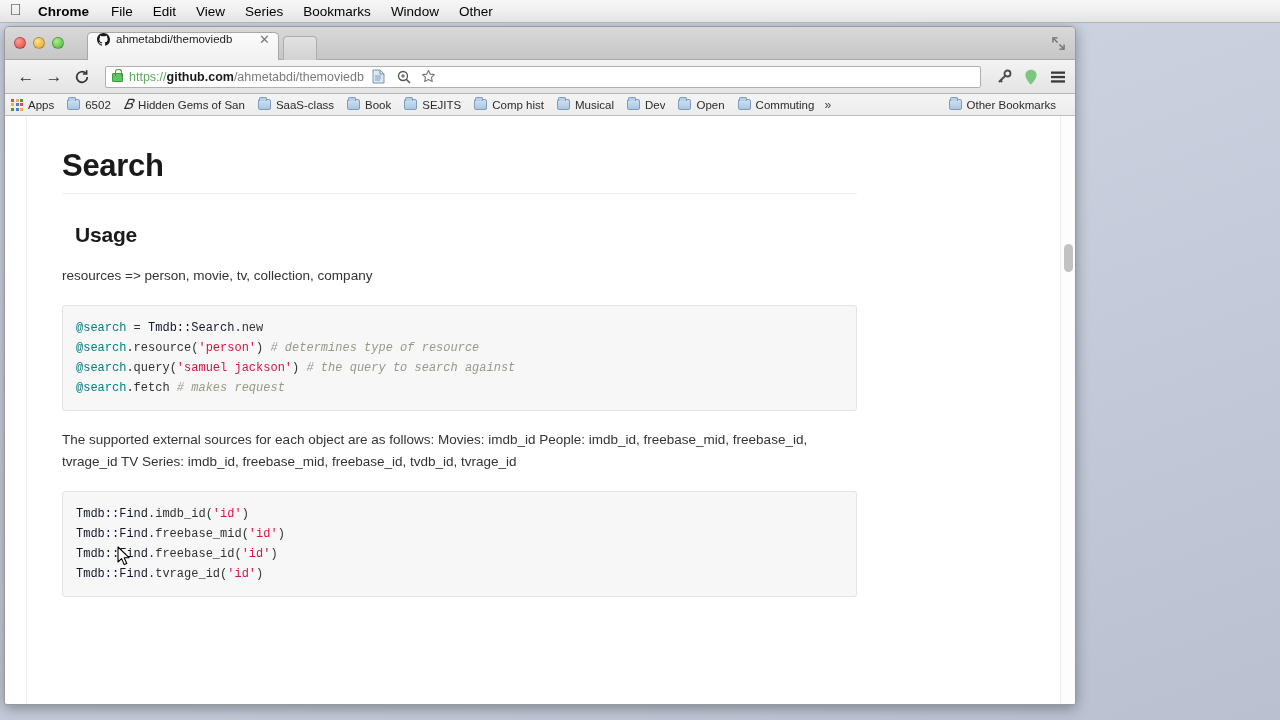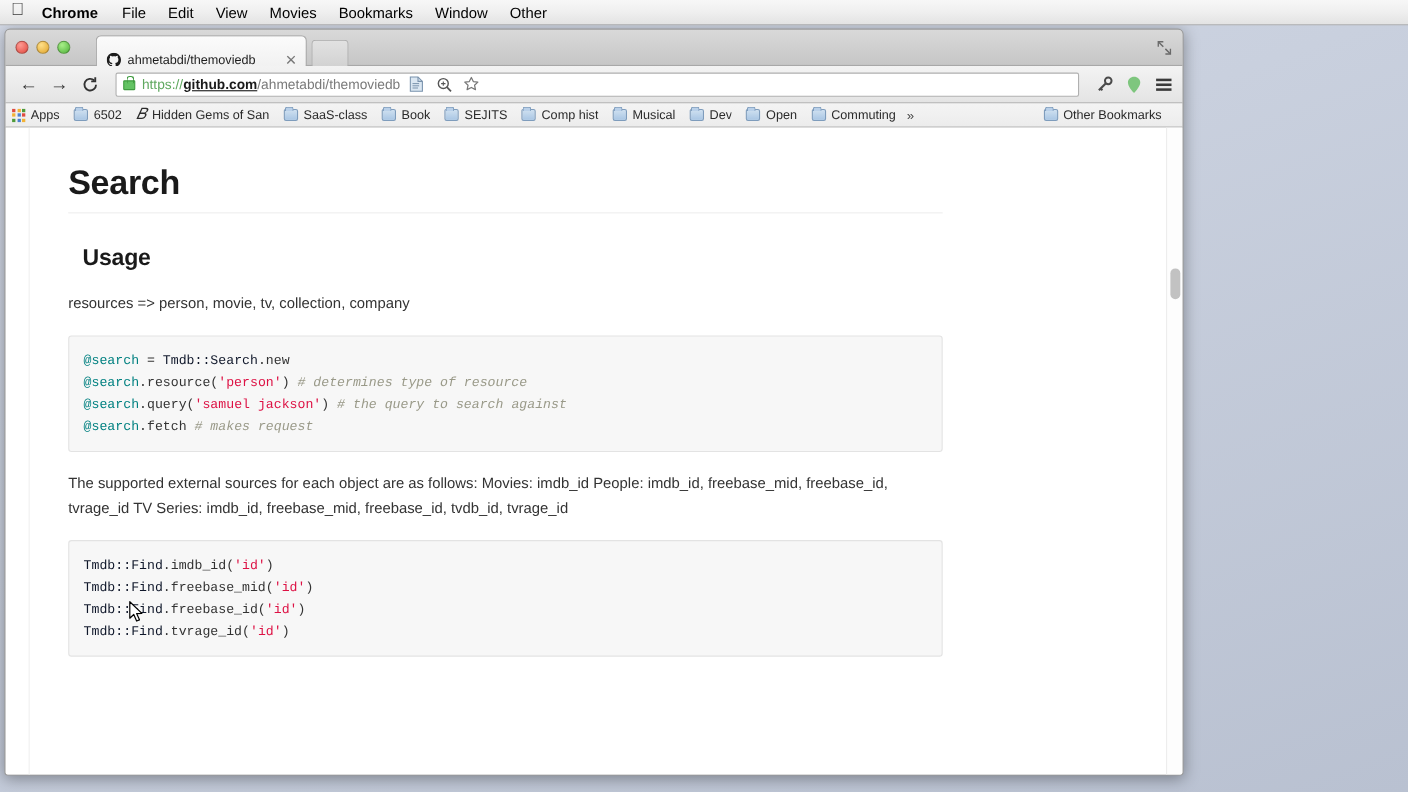--- a/index.html
+++ b/index.html
@@ -270,7 +270,7 @@
   <span class="mi">File</span>
   <span class="mi">Edit</span>
   <span class="mi">View</span>
-  <span class="mi">Movies</span>
+  <span class="mi">Series</span>
   <span class="mi">Bookmarks</span>
   <span class="mi">Window</span>
   <span class="mi">Other</span>

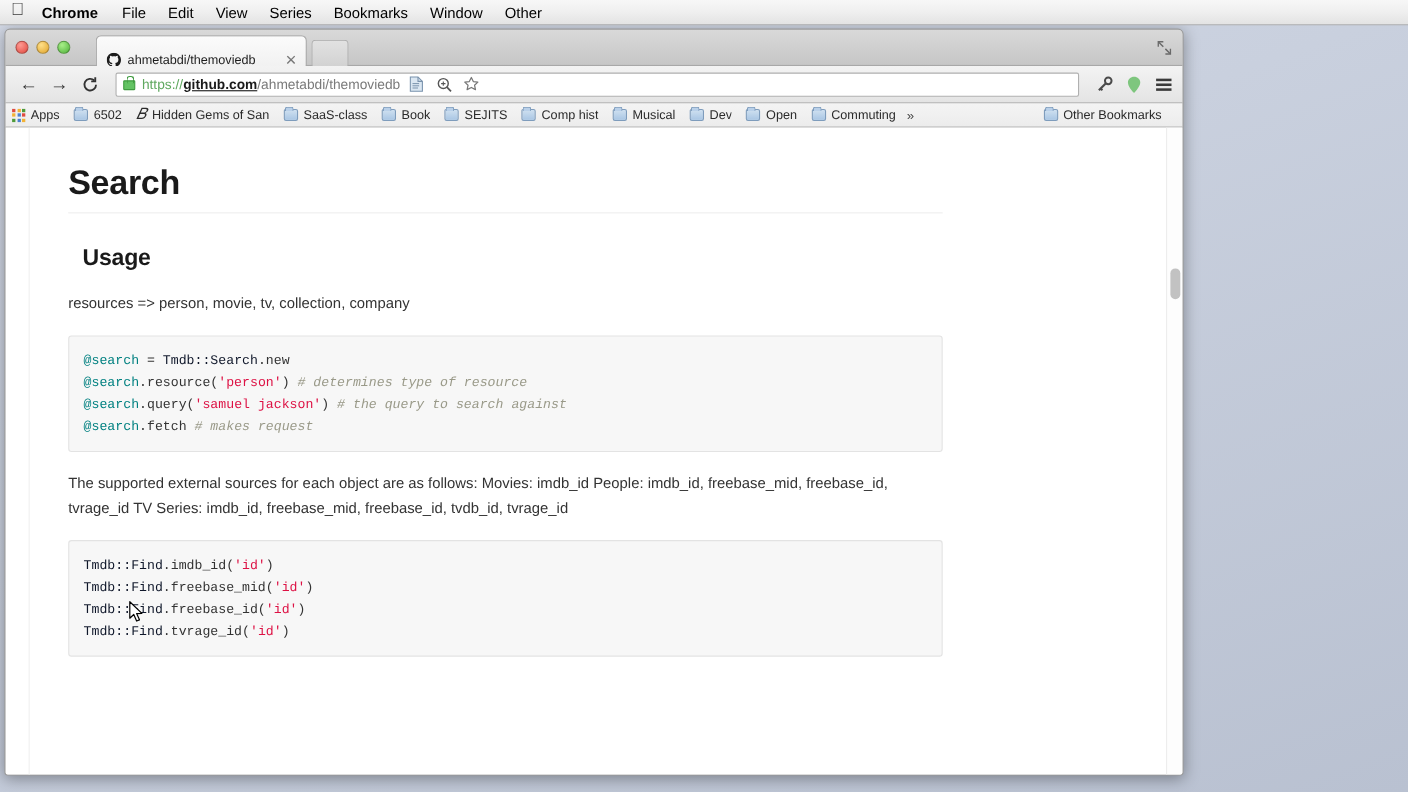--- a/index.html
+++ b/index.html
@@ -71,7 +71,7 @@
     border: 1px solid #a8a8a8;
     border-bottom: none;
     border-radius: 5px 5px 0 0;
-    display: flex; align-items: flex-end;
+    display: flex; align-items: flex-start;
     padding: 0 6px 0 9px;
     font-size: 11.5px; color: #1d1d1d;
   }

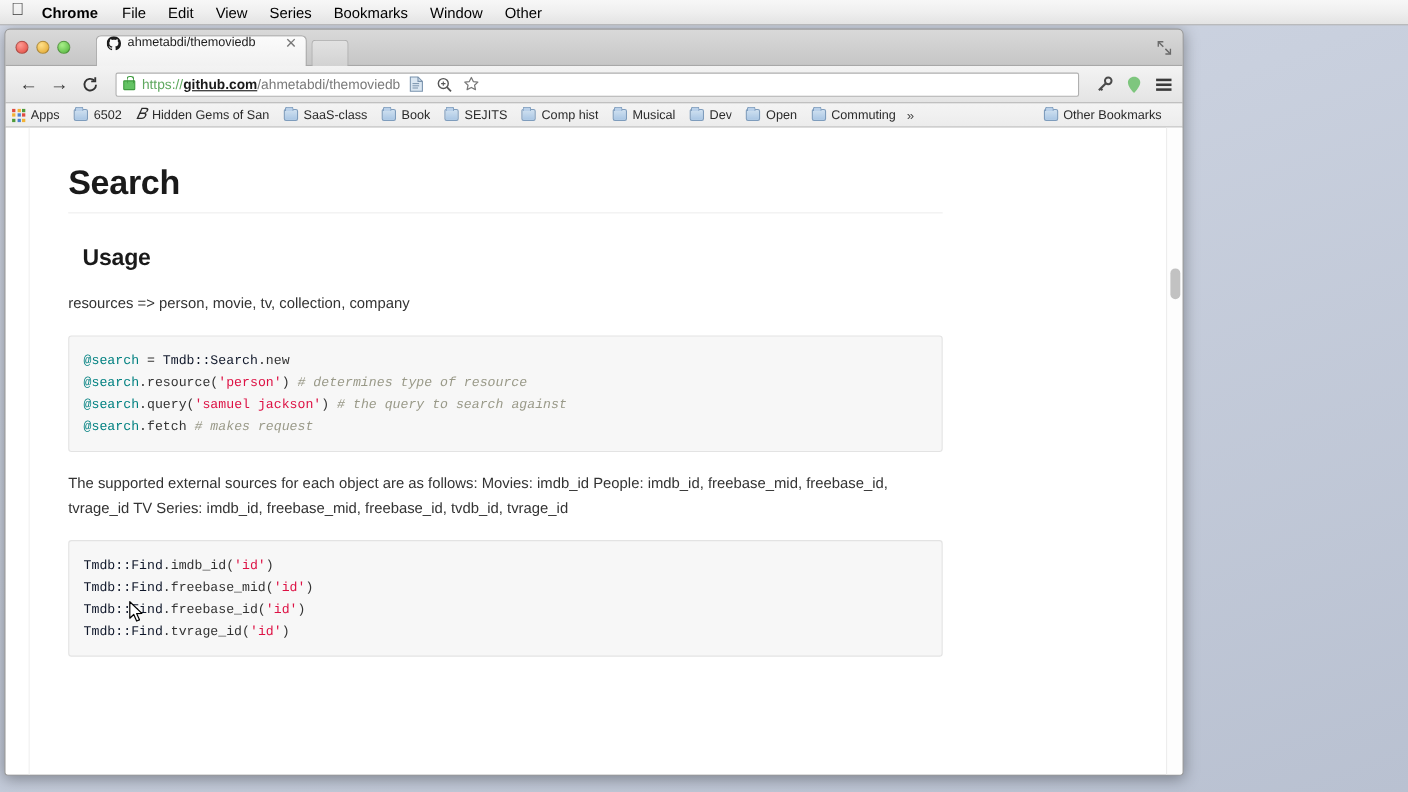--- a/index.html
+++ b/index.html
@@ -134,7 +134,7 @@
   }
   .url { white-space: nowrap; overflow: hidden; }
   .url .scheme { color: #5fa85f; }
-  .url .host { color: #1a1a1a; font-weight: bold; text-decoration: underline; }
+  .url .host { color: #1a1a1a; font-weight: bold; }
   .url .path { color: #7a7a7a; }
   .omni-icons { display: flex; align-items: center; gap: 7px; margin-left: 6px; }
   .tb-icon {

